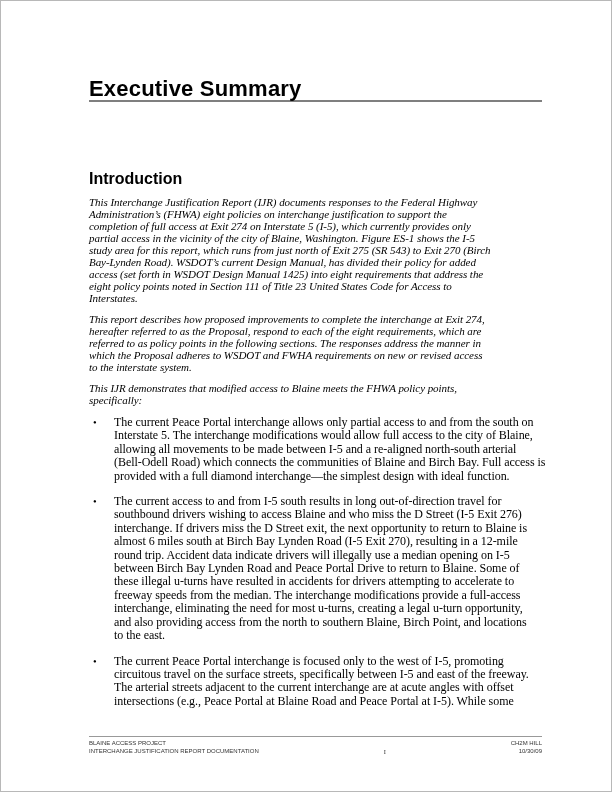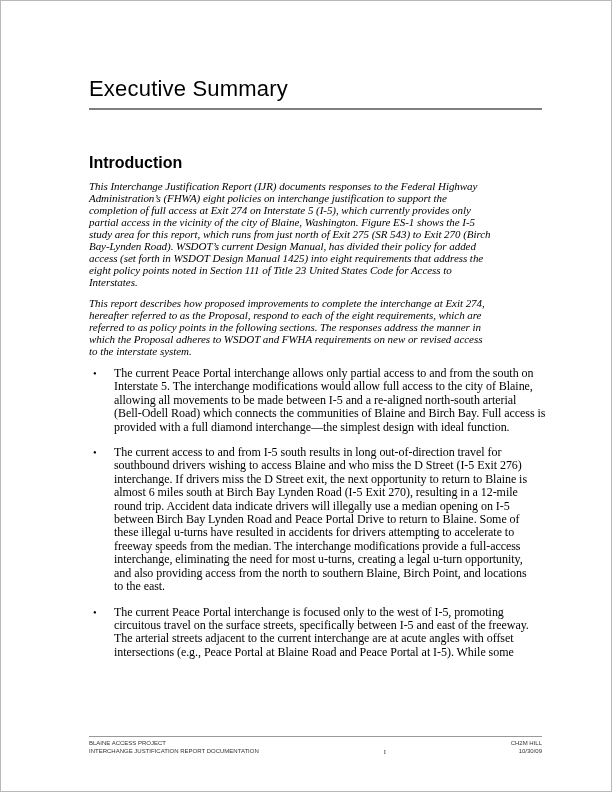--- a/index.html
+++ b/index.html
@@ -22,12 +22,12 @@
   }
   .doc-title {
     font-family: "Liberation Sans", "DejaVu Sans", sans-serif;
-    font-weight: normal;
+    font-weight: bold;
     font-size: 22px;
     line-height: 22px;
     letter-spacing: 0.2px;
     margin: 0;
-    padding-bottom: 8px;
+    padding-bottom: 0;
     width: 453px;
     border-bottom: 2px solid #7f7f7f;
     box-sizing: border-box;

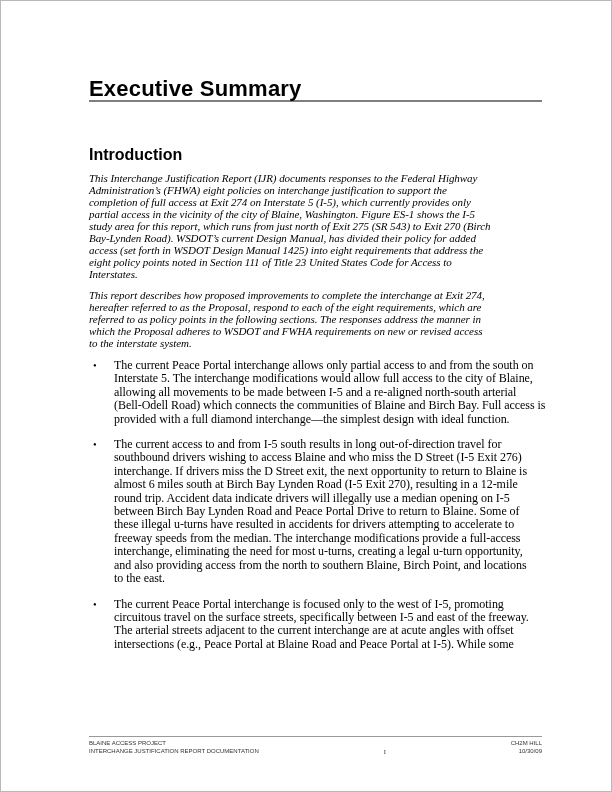--- a/index.html
+++ b/index.html
@@ -37,7 +37,7 @@
     font-weight: bold;
     font-size: 16px;
     line-height: 18px;
-    margin: 44px 0 8px 0;
+    margin: 68px 0 8px 0;
   }
   .para {
     font-size: 11px;

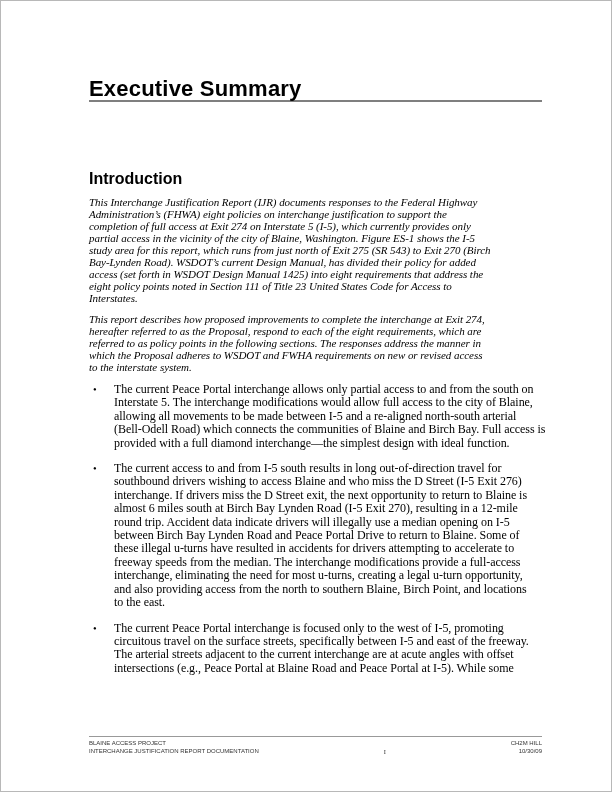--- a/index.html
+++ b/index.html
@@ -115,6 +115,8 @@
 referred to as policy points in the following sections. The responses address the manner in
 which the Proposal adheres to WSDOT and FWHA requirements on new or revised access
 to the interstate system.</p>
+    <p class="para">This IJR demonstrates that modified access to Blaine meets the FHWA policy points,
+specifically:</p>
 
     <ul class="bullets">
       <li>

